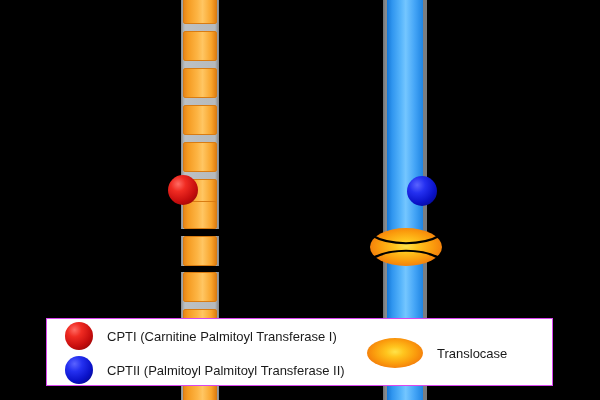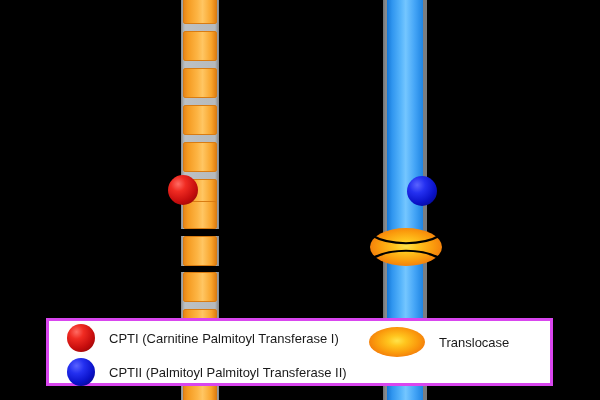--- a/index.html
+++ b/index.html
@@ -121,7 +121,7 @@
     width: 507px;
     height: 68px;
     background: #ffffff;
-    border: 3px solid #d946ef;
+    border: 1px solid #d946ef;
     box-sizing: border-box;
   }
   .legend-row {

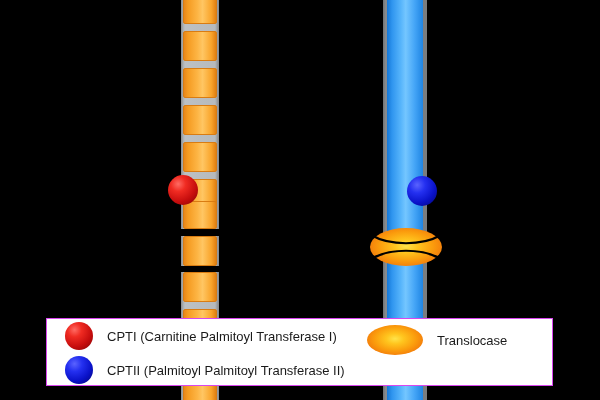--- a/index.html
+++ b/index.html
@@ -162,7 +162,7 @@
     color: #1a1a1a;
     white-space: nowrap;
   }
-  #legend-right-col { position: absolute; left: 320px; top: 4px; height: 34px; display: flex; align-items: center; }
+  #legend-right-col { position: absolute; left: 320px; top: 17px; height: 34px; display: flex; align-items: center; }
 </style>
 </head>
 <body>

